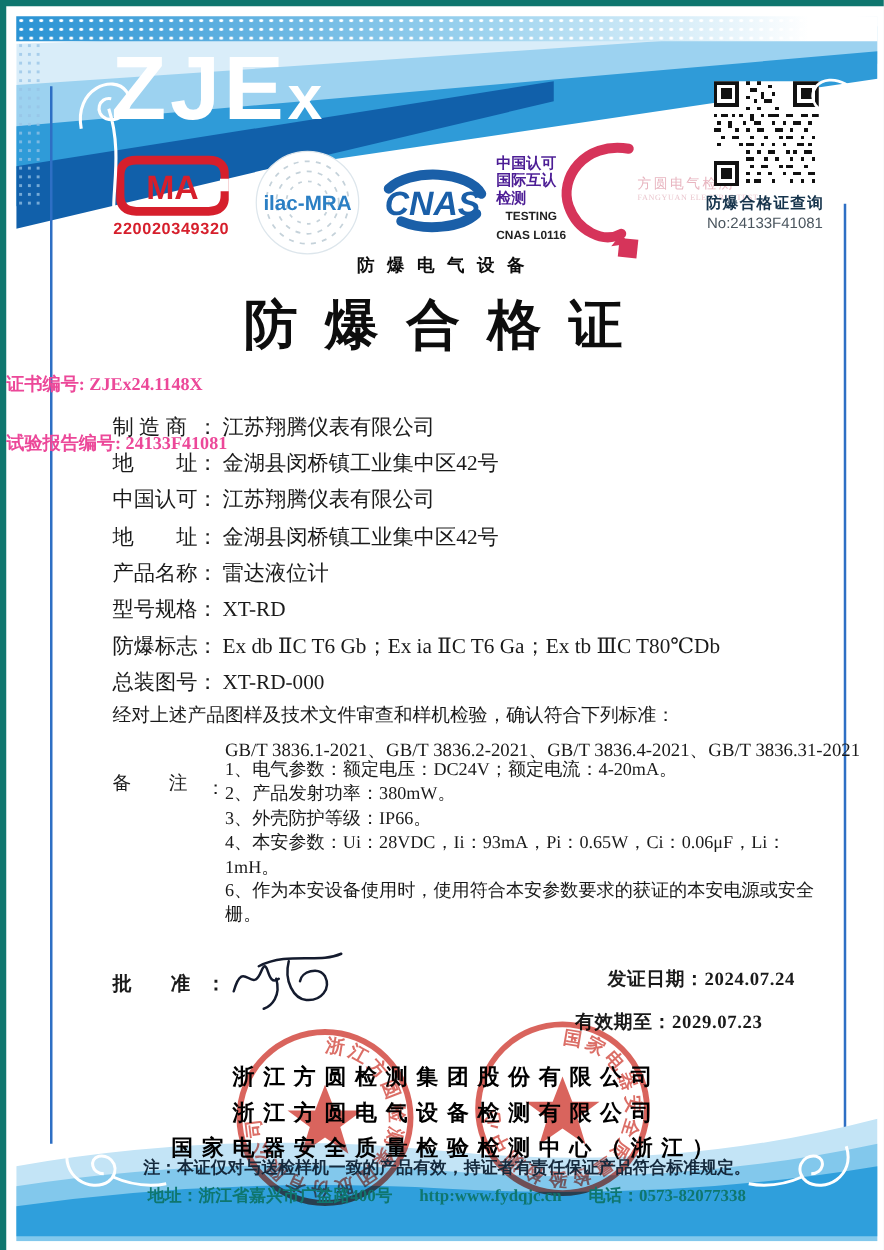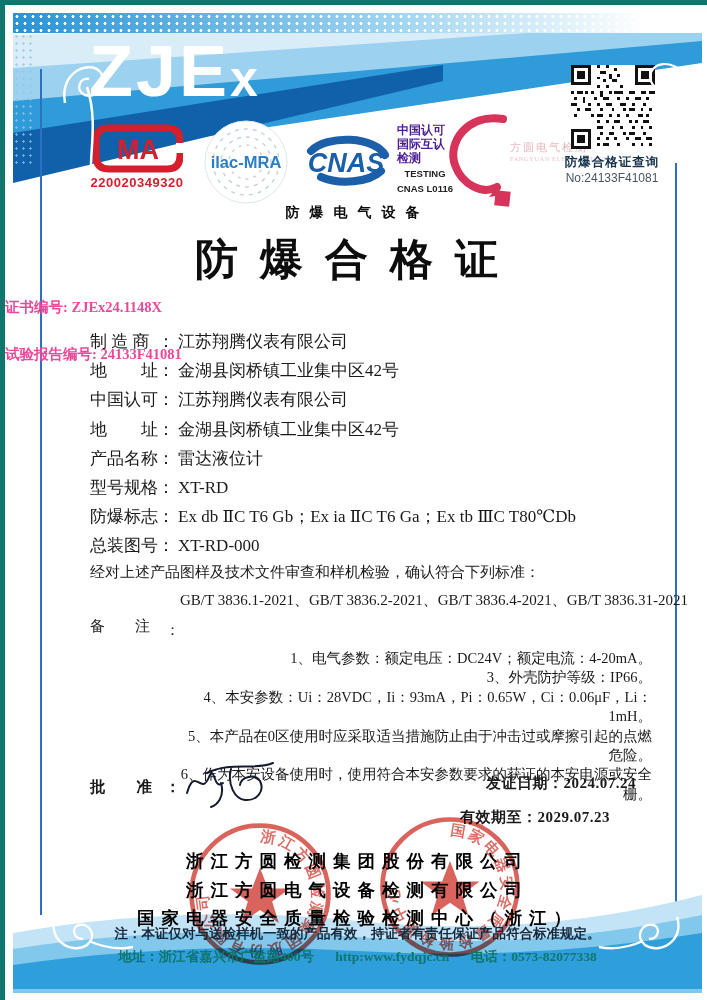--- a/index.html
+++ b/index.html
@@ -54,7 +54,7 @@
   
   .rem-label{position:absolute;left:85px;top:612px;font-size:15px;white-space:pre;}
   .rem-colon{position:absolute;left:160px;top:616px;font-size:15px;}
-  .rem-items{position:absolute;left:175px;top:644px;width:472px;text-align:right;}
+  .rem-items{position:absolute;left:175px;top:602px;width:472px;}
   .ritem{font-size:14.5px;line-height:19.4px;}
 
   

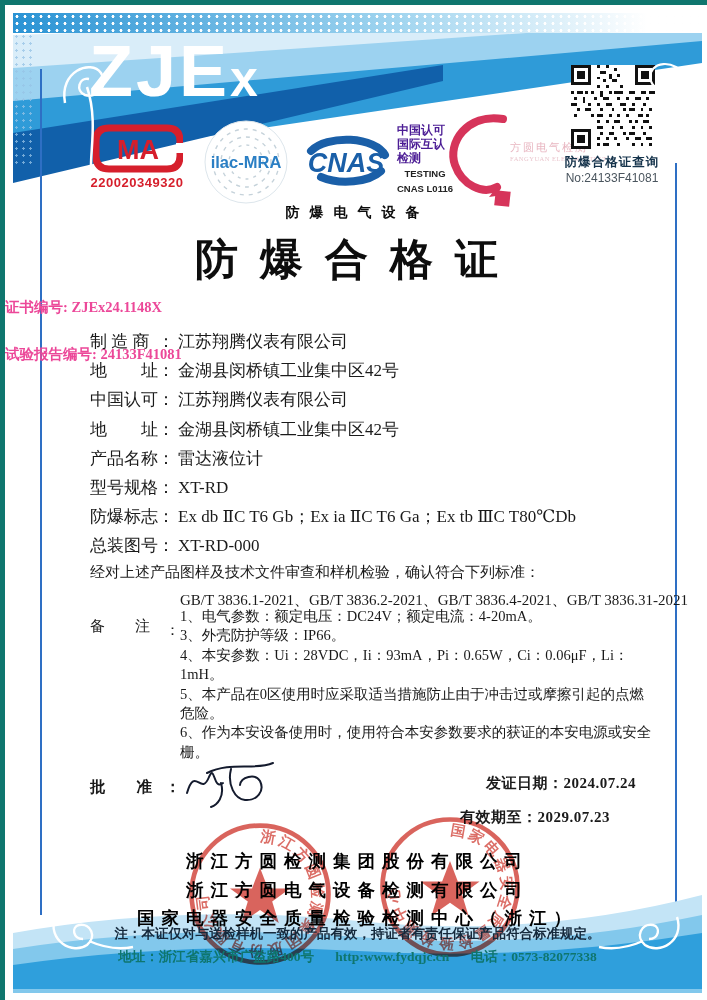--- a/index.html
+++ b/index.html
@@ -231,6 +231,7 @@
   <div class="rem-colon">：</div>
   <div class="rem-items">
     <div class="ritem">1、电气参数：额定电压：DC24V；额定电流：4-20mA。</div>
+    <div class="ritem">2、产品发射功率：380mW。</div>
     <div class="ritem">3、外壳防护等级：IP66。</div>
     <div class="ritem">4、本安参数：Ui：28VDC，Ii：93mA，Pi：0.65W，Ci：0.06μF，Li：1mH。</div>
     <div class="ritem">5、本产品在0区使用时应采取适当措施防止由于冲击过或摩擦引起的点燃危险。</div>

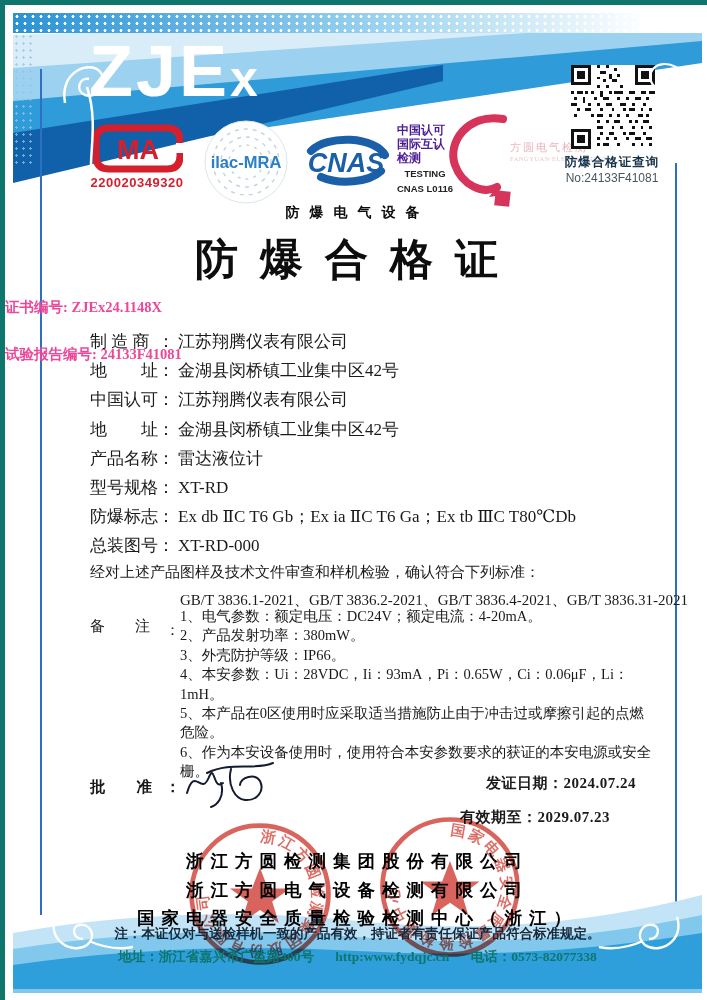--- a/index.html
+++ b/index.html
@@ -234,7 +234,6 @@
     <div class="ritem">2、产品发射功率：380mW。</div>
     <div class="ritem">3、外壳防护等级：IP66。</div>
     <div class="ritem">4、本安参数：Ui：28VDC，Ii：93mA，Pi：0.65W，Ci：0.06μF，Li：1mH。</div>
-    <div class="ritem">5、本产品在0区使用时应采取适当措施防止由于冲击过或摩擦引起的点燃危险。</div>
     <div class="ritem">6、作为本安设备使用时，使用符合本安参数要求的获证的本安电源或安全栅。</div>
   </div>
 

